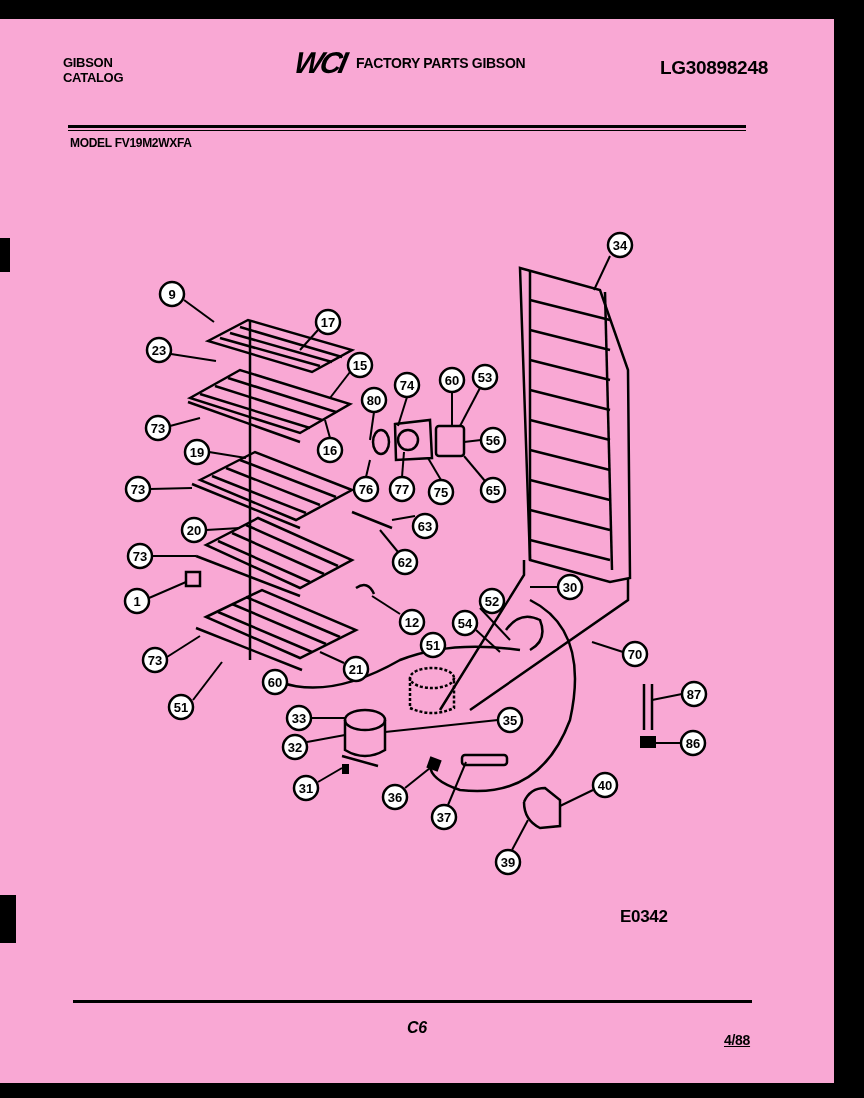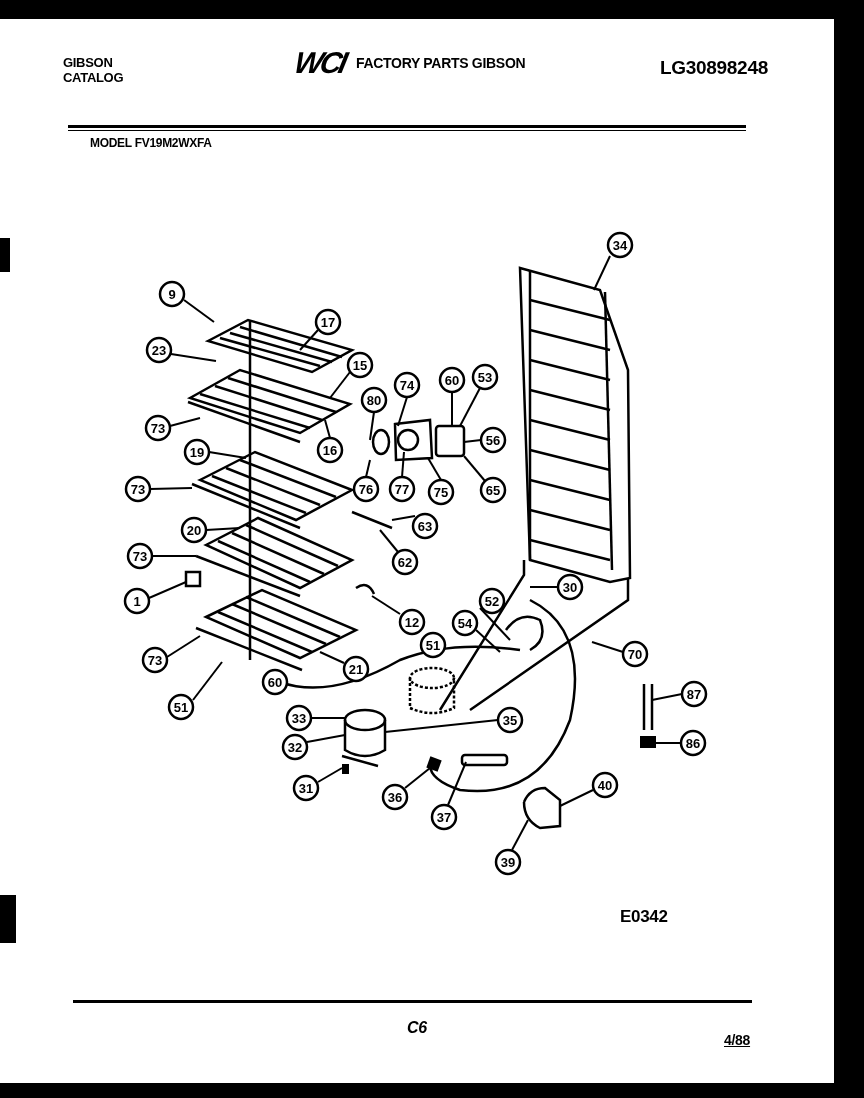--- a/index.html
+++ b/index.html
@@ -4,7 +4,7 @@
 <style>
   html, body { margin:0; padding:0; }
   body { width:864px; height:1098px; background:#000; position:relative; overflow:hidden; font-family:"Liberation Sans", sans-serif; }
-  #page { position:absolute; left:0; top:19px; width:834px; height:1064px; background:#ffffff; }
+  #page { position:absolute; left:0; top:19px; width:834px; height:1064px; background:#f9a8d4; }
   .hdr { position:absolute; font-weight:bold; color:#000; letter-spacing:-0.3px; }
   .brand { left:63px; top:36px; font-size:13px; line-height:15px; }
   .logo { left:295px; top:27px; font-size:30px; font-style:italic; font-weight:900; letter-spacing:-3px; transform:skewX(-12deg); }

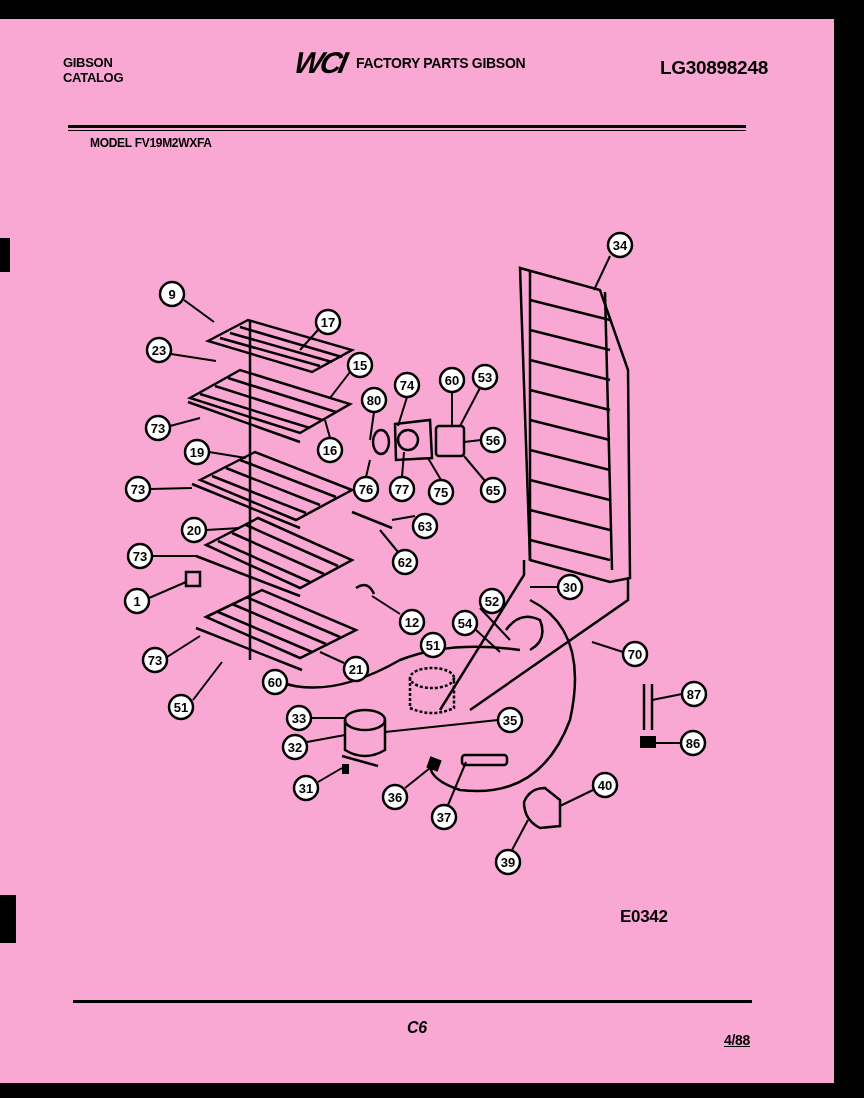--- a/index.html
+++ b/index.html
@@ -12,7 +12,7 @@
   .catno { left:660px; top:38px; font-size:19px; }
   .rule1 { position:absolute; left:68px; top:106px; width:678px; height:3px; background:#000; }
   .rule1b { position:absolute; left:68px; top:111px; width:678px; height:1px; background:#000; }
-  .model { left:70px; top:117px; font-size:12px;margin-left:20px; }
+  .model { left:70px; top:117px; font-size:12px; }
   .rule2 { position:absolute; left:73px; top:981px; width:679px; height:3px; background:#000; }
   .pagelbl { left:407px; top:1000px; font-size:16px;font-style:italic; }
   .date { left:724px; top:1013px; font-size:14px;text-decoration:underline; }

